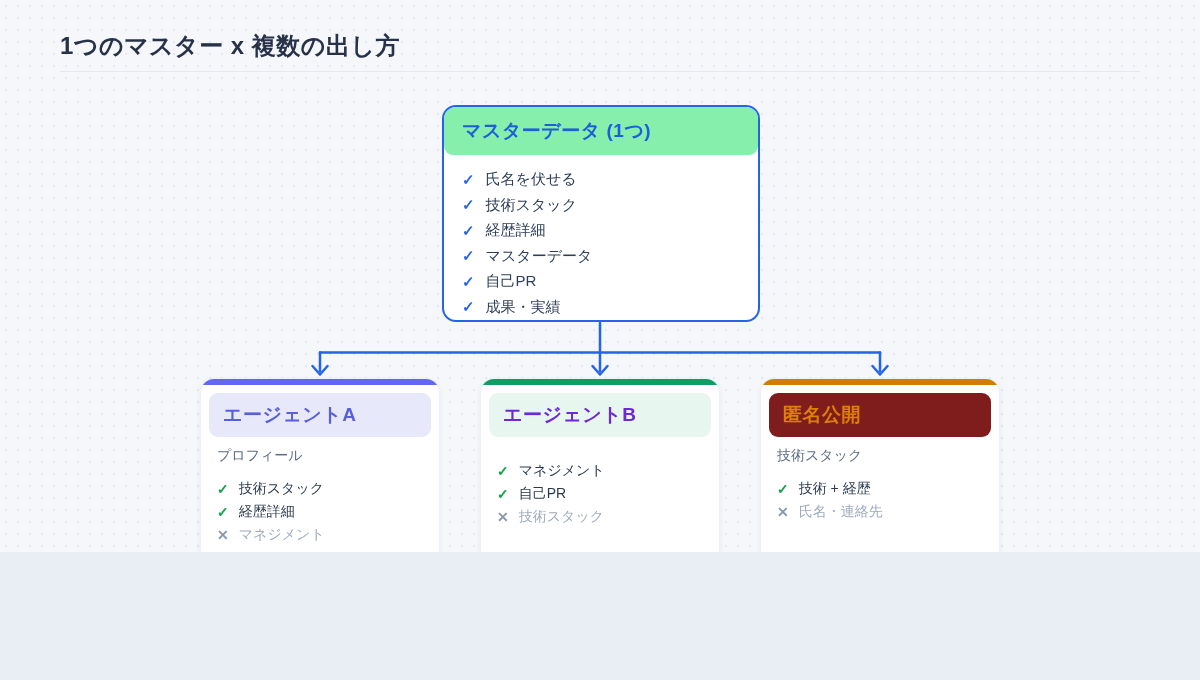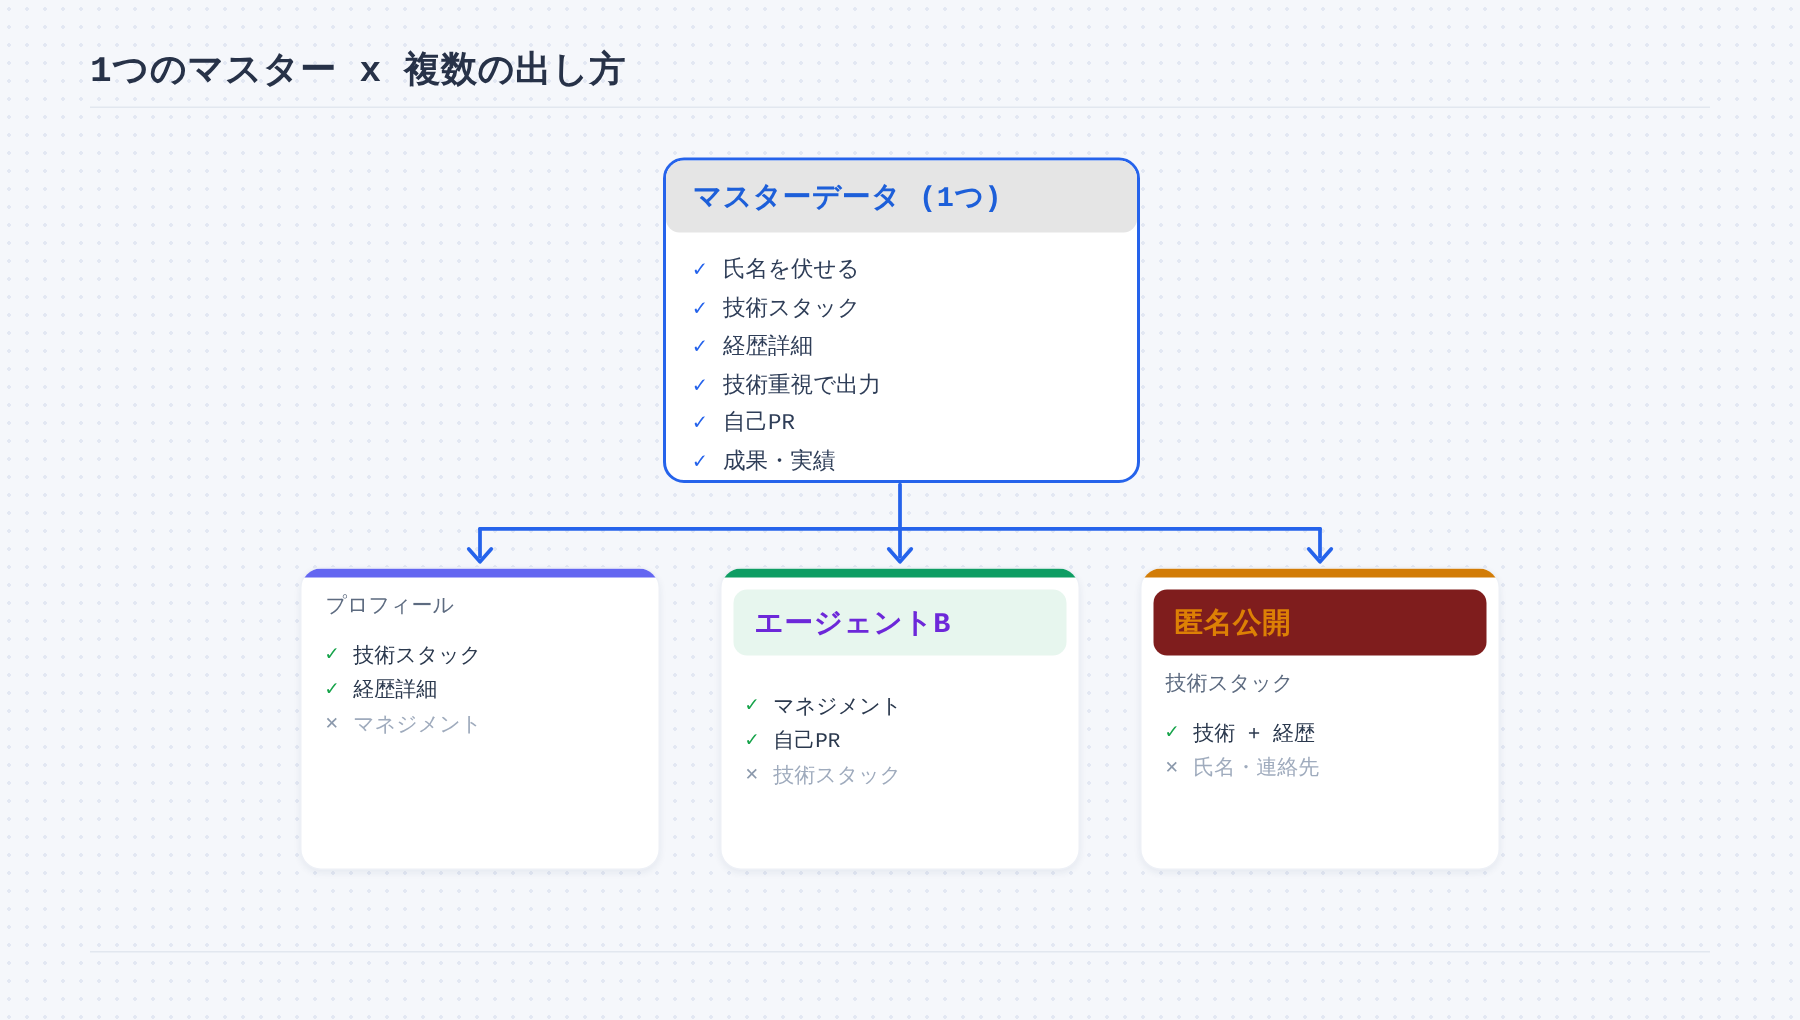--- a/index.html
+++ b/index.html
@@ -5,8 +5,8 @@
   html,body{margin:0;padding:0;background:#e9edf4;}
   *{box-sizing:border-box;}
   .slide{
-    position:relative;width:1200px;height:680px;overflow:hidden;
-    font-family:Liberation Mono, monospace;
+    position:relative;width:1200px;height:552px;overflow:hidden;
+    font-family:Liberation Sans, sans-serif;
     background-color:#f5f7fb;
     background-image:radial-gradient(rgba(120,140,190,0.14) 1.1px, transparent 1.1px);
     background-size:12px 12px;

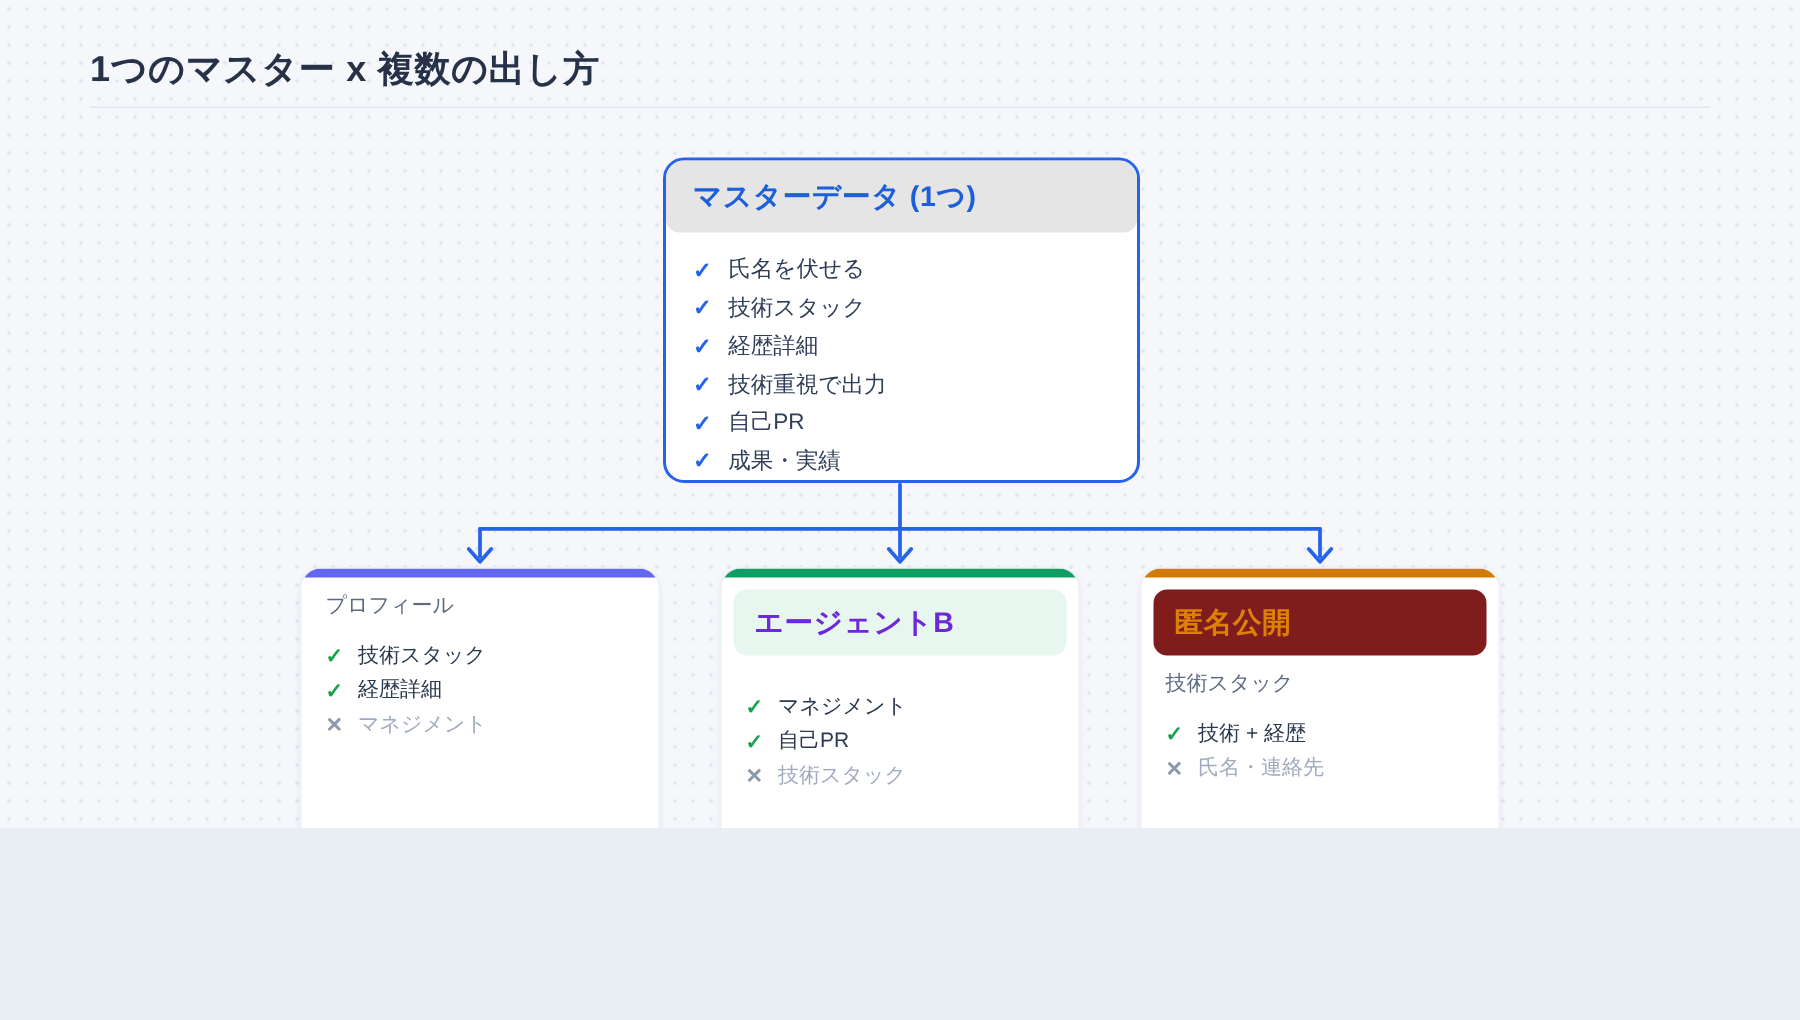--- a/index.html
+++ b/index.html
@@ -73,7 +73,7 @@
   <div class="top-divider"></div>
 
   <section class="master" style="border-color: rgb(37, 99, 235);">
-    <div class="master-header" style="background: #e5e5e5;">
+    <div class="master-header" style="background: #86efac;">
       <span class="master-title" style="color: rgb(29, 95, 217);">マスターデータ (1つ)</span>
     </div>
     <ul class="master-list">

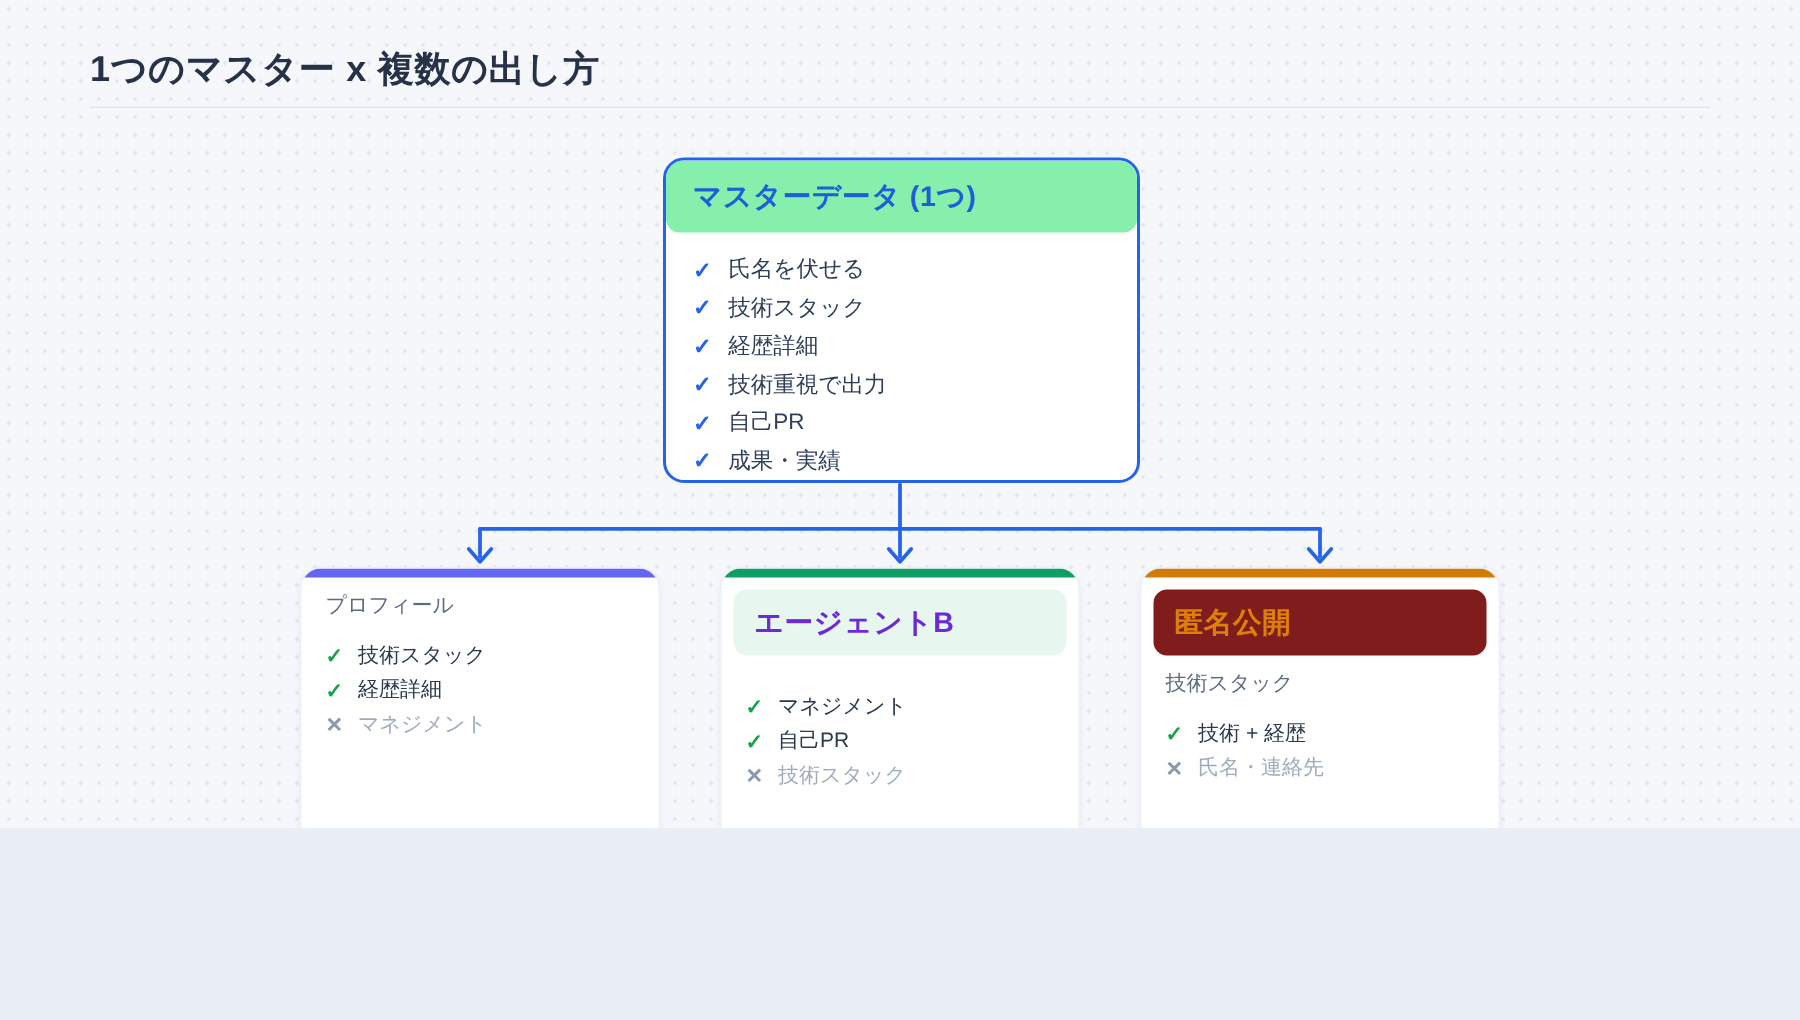--- a/index.html
+++ b/index.html
@@ -91,7 +91,7 @@
         </li>
         <li>
           <span class="tick" style="color: rgb(37, 99, 235);">✓</span>
-          <span>技術重視で出力</span>
+          <span>マスターデータ</span>
         </li>
         <li>
           <span class="tick" style="color: rgb(37, 99, 235);">✓</span>

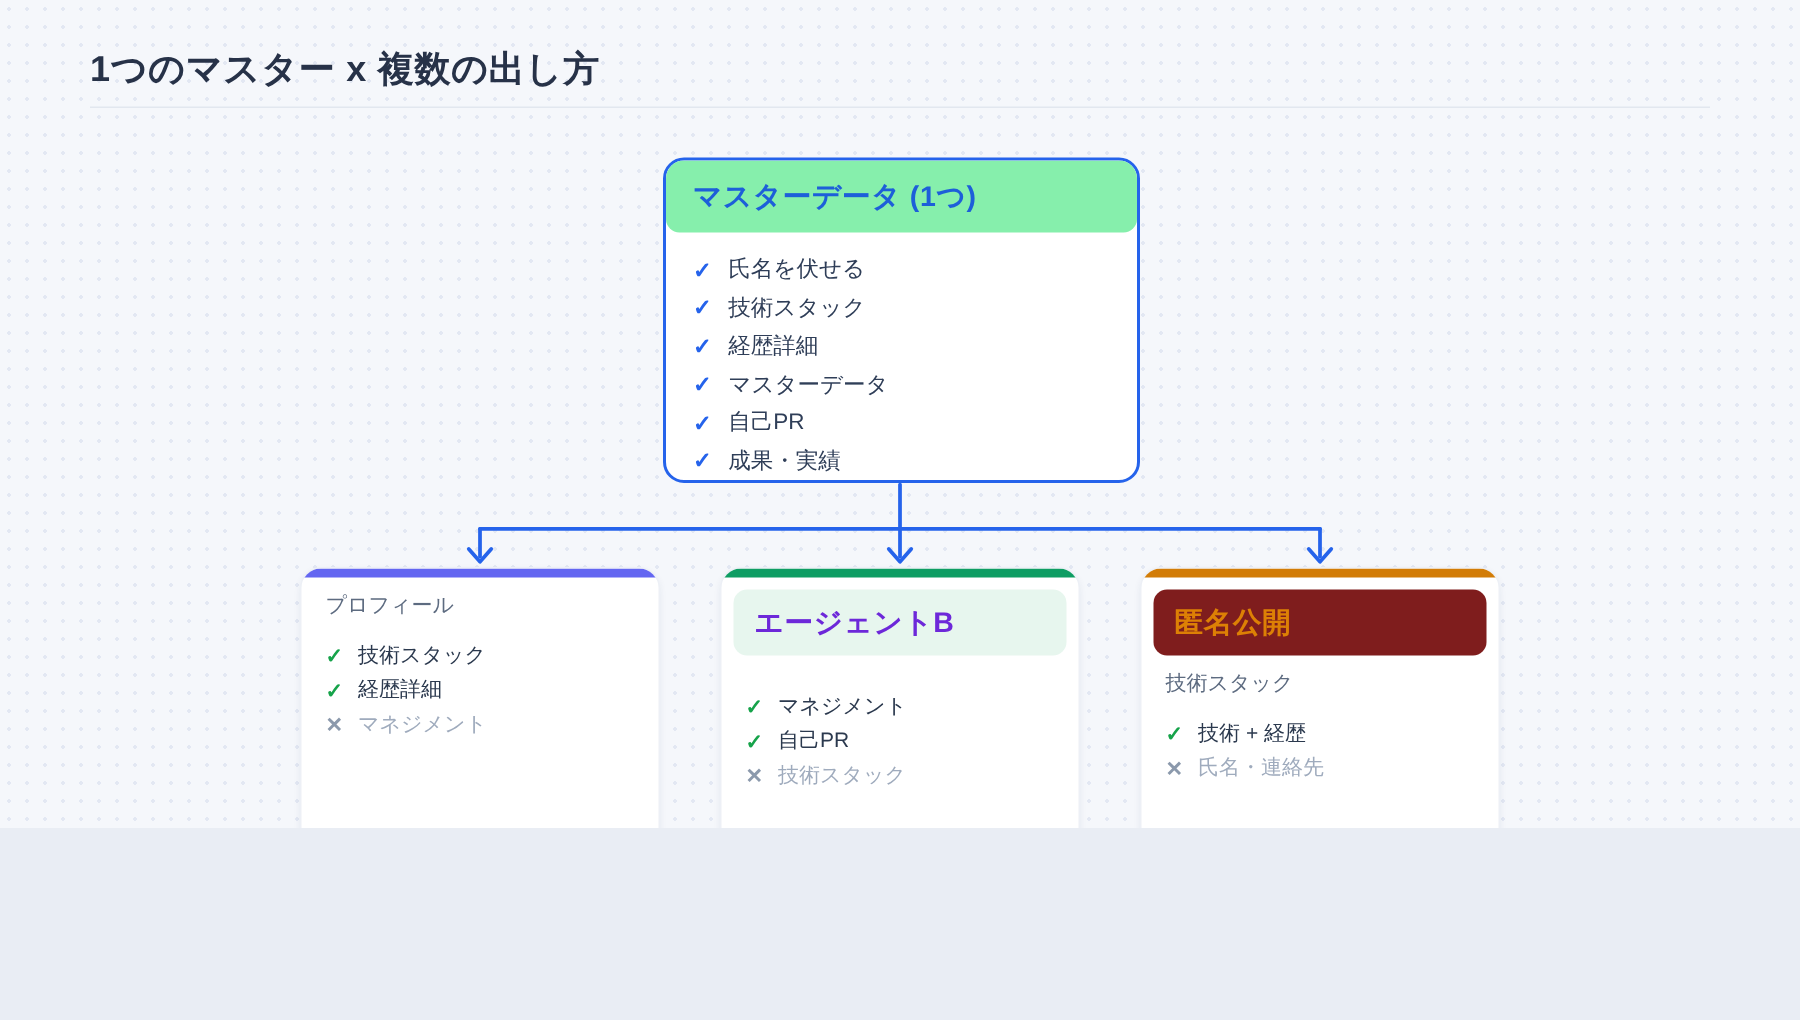--- a/index.html
+++ b/index.html
@@ -116,6 +116,9 @@
 
   <article class="card card-a">
     <div class="accent-bar" style="background: rgb(99, 102, 241);"></div>
+    <div class="card-pill" style="background: rgb(231, 233, 251);">
+      <span class="card-title" style="color: rgb(89, 95, 214);">エージェントA</span>
+    </div>
     <div class="card-body">
       <p class="card-subtitle">プロフィール</p>
       <ul class="card-list">

